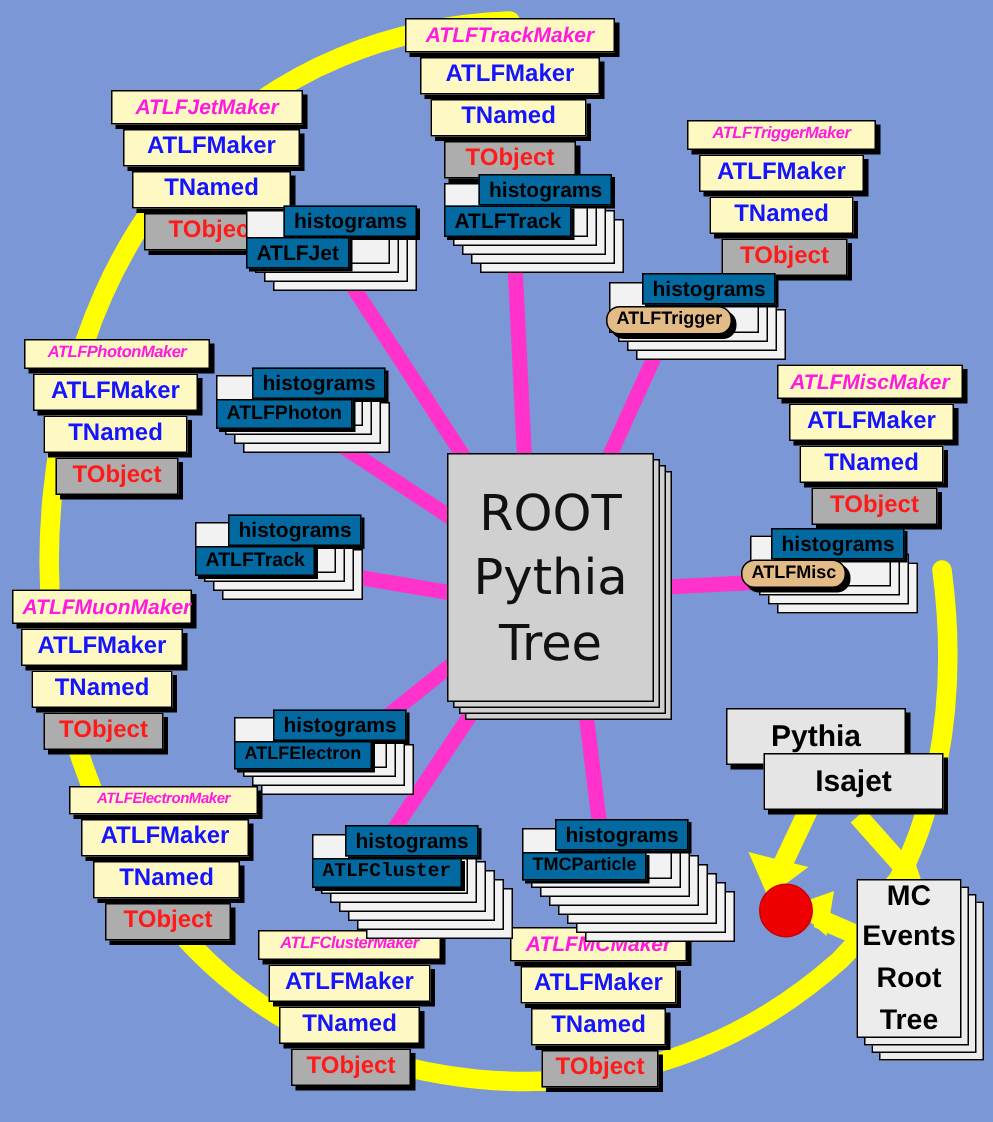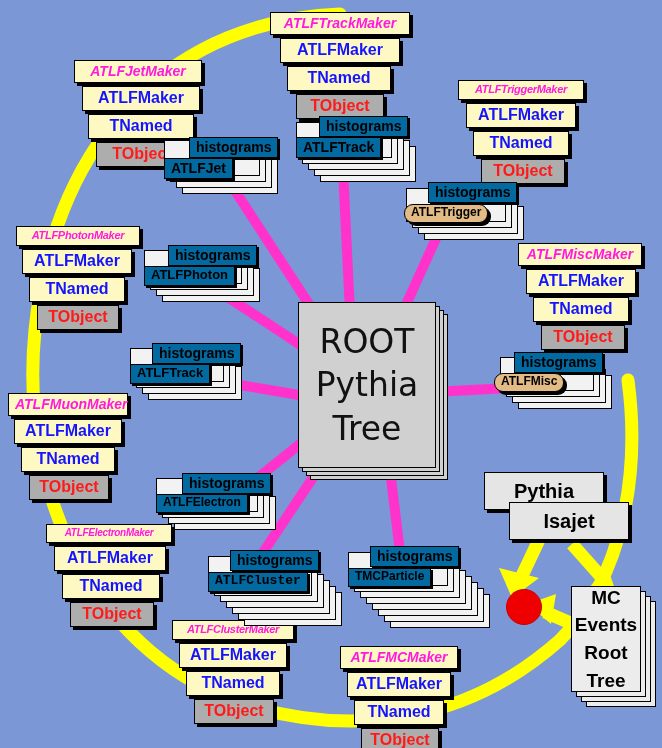--- a/index.html
+++ b/index.html
@@ -207,7 +207,7 @@
   </div>
 
   <div class="hier" style="left:340px;top:618px;width:122px;">
-    <div class="hbox maker" style="width:118px;margin-left:0;margin-top:28px;">ATLFMCMaker</div>
+    <div class="hbox maker" style="width:118px;margin-left:0;">ATLFMCMaker</div>
     <div class="hbox atlf" style="width:104px;margin-left:7px;">ATLFMaker</div>
     <div class="hbox tnamed" style="width:90px;margin-left:14px;">TNamed</div>
     <div class="hbox tobject" style="width:78px;margin-left:21px;">TObject</div>

